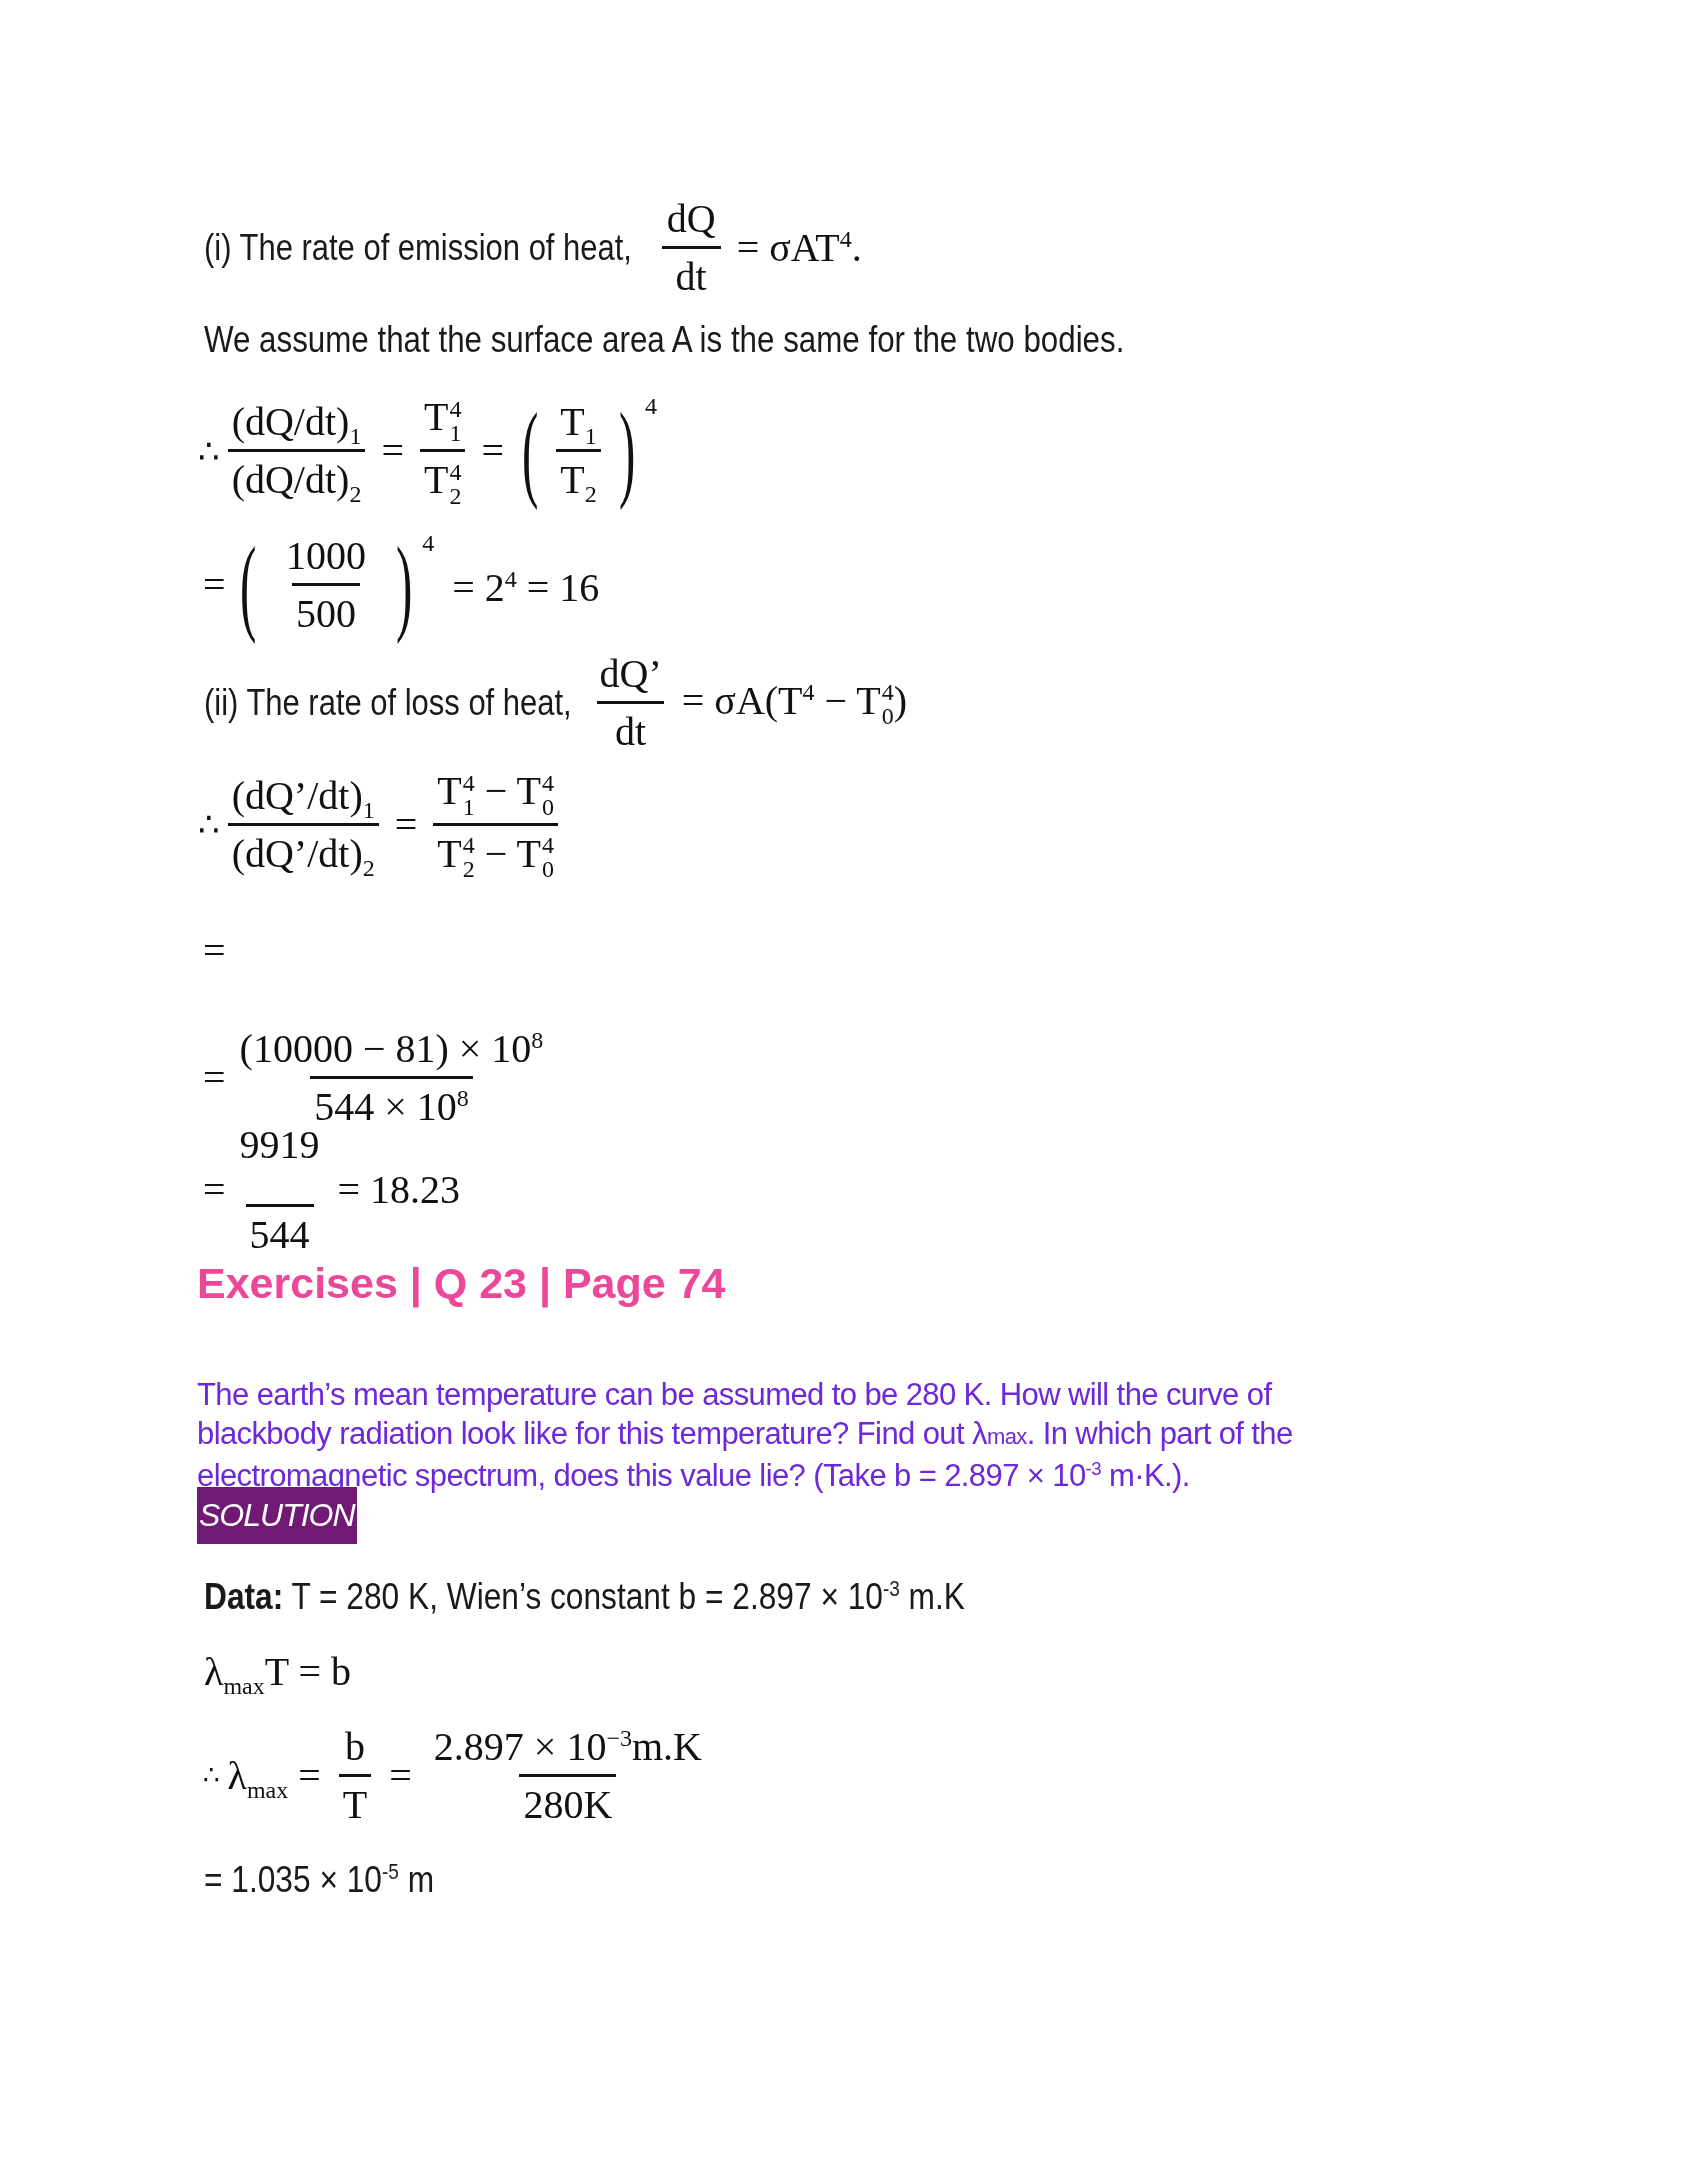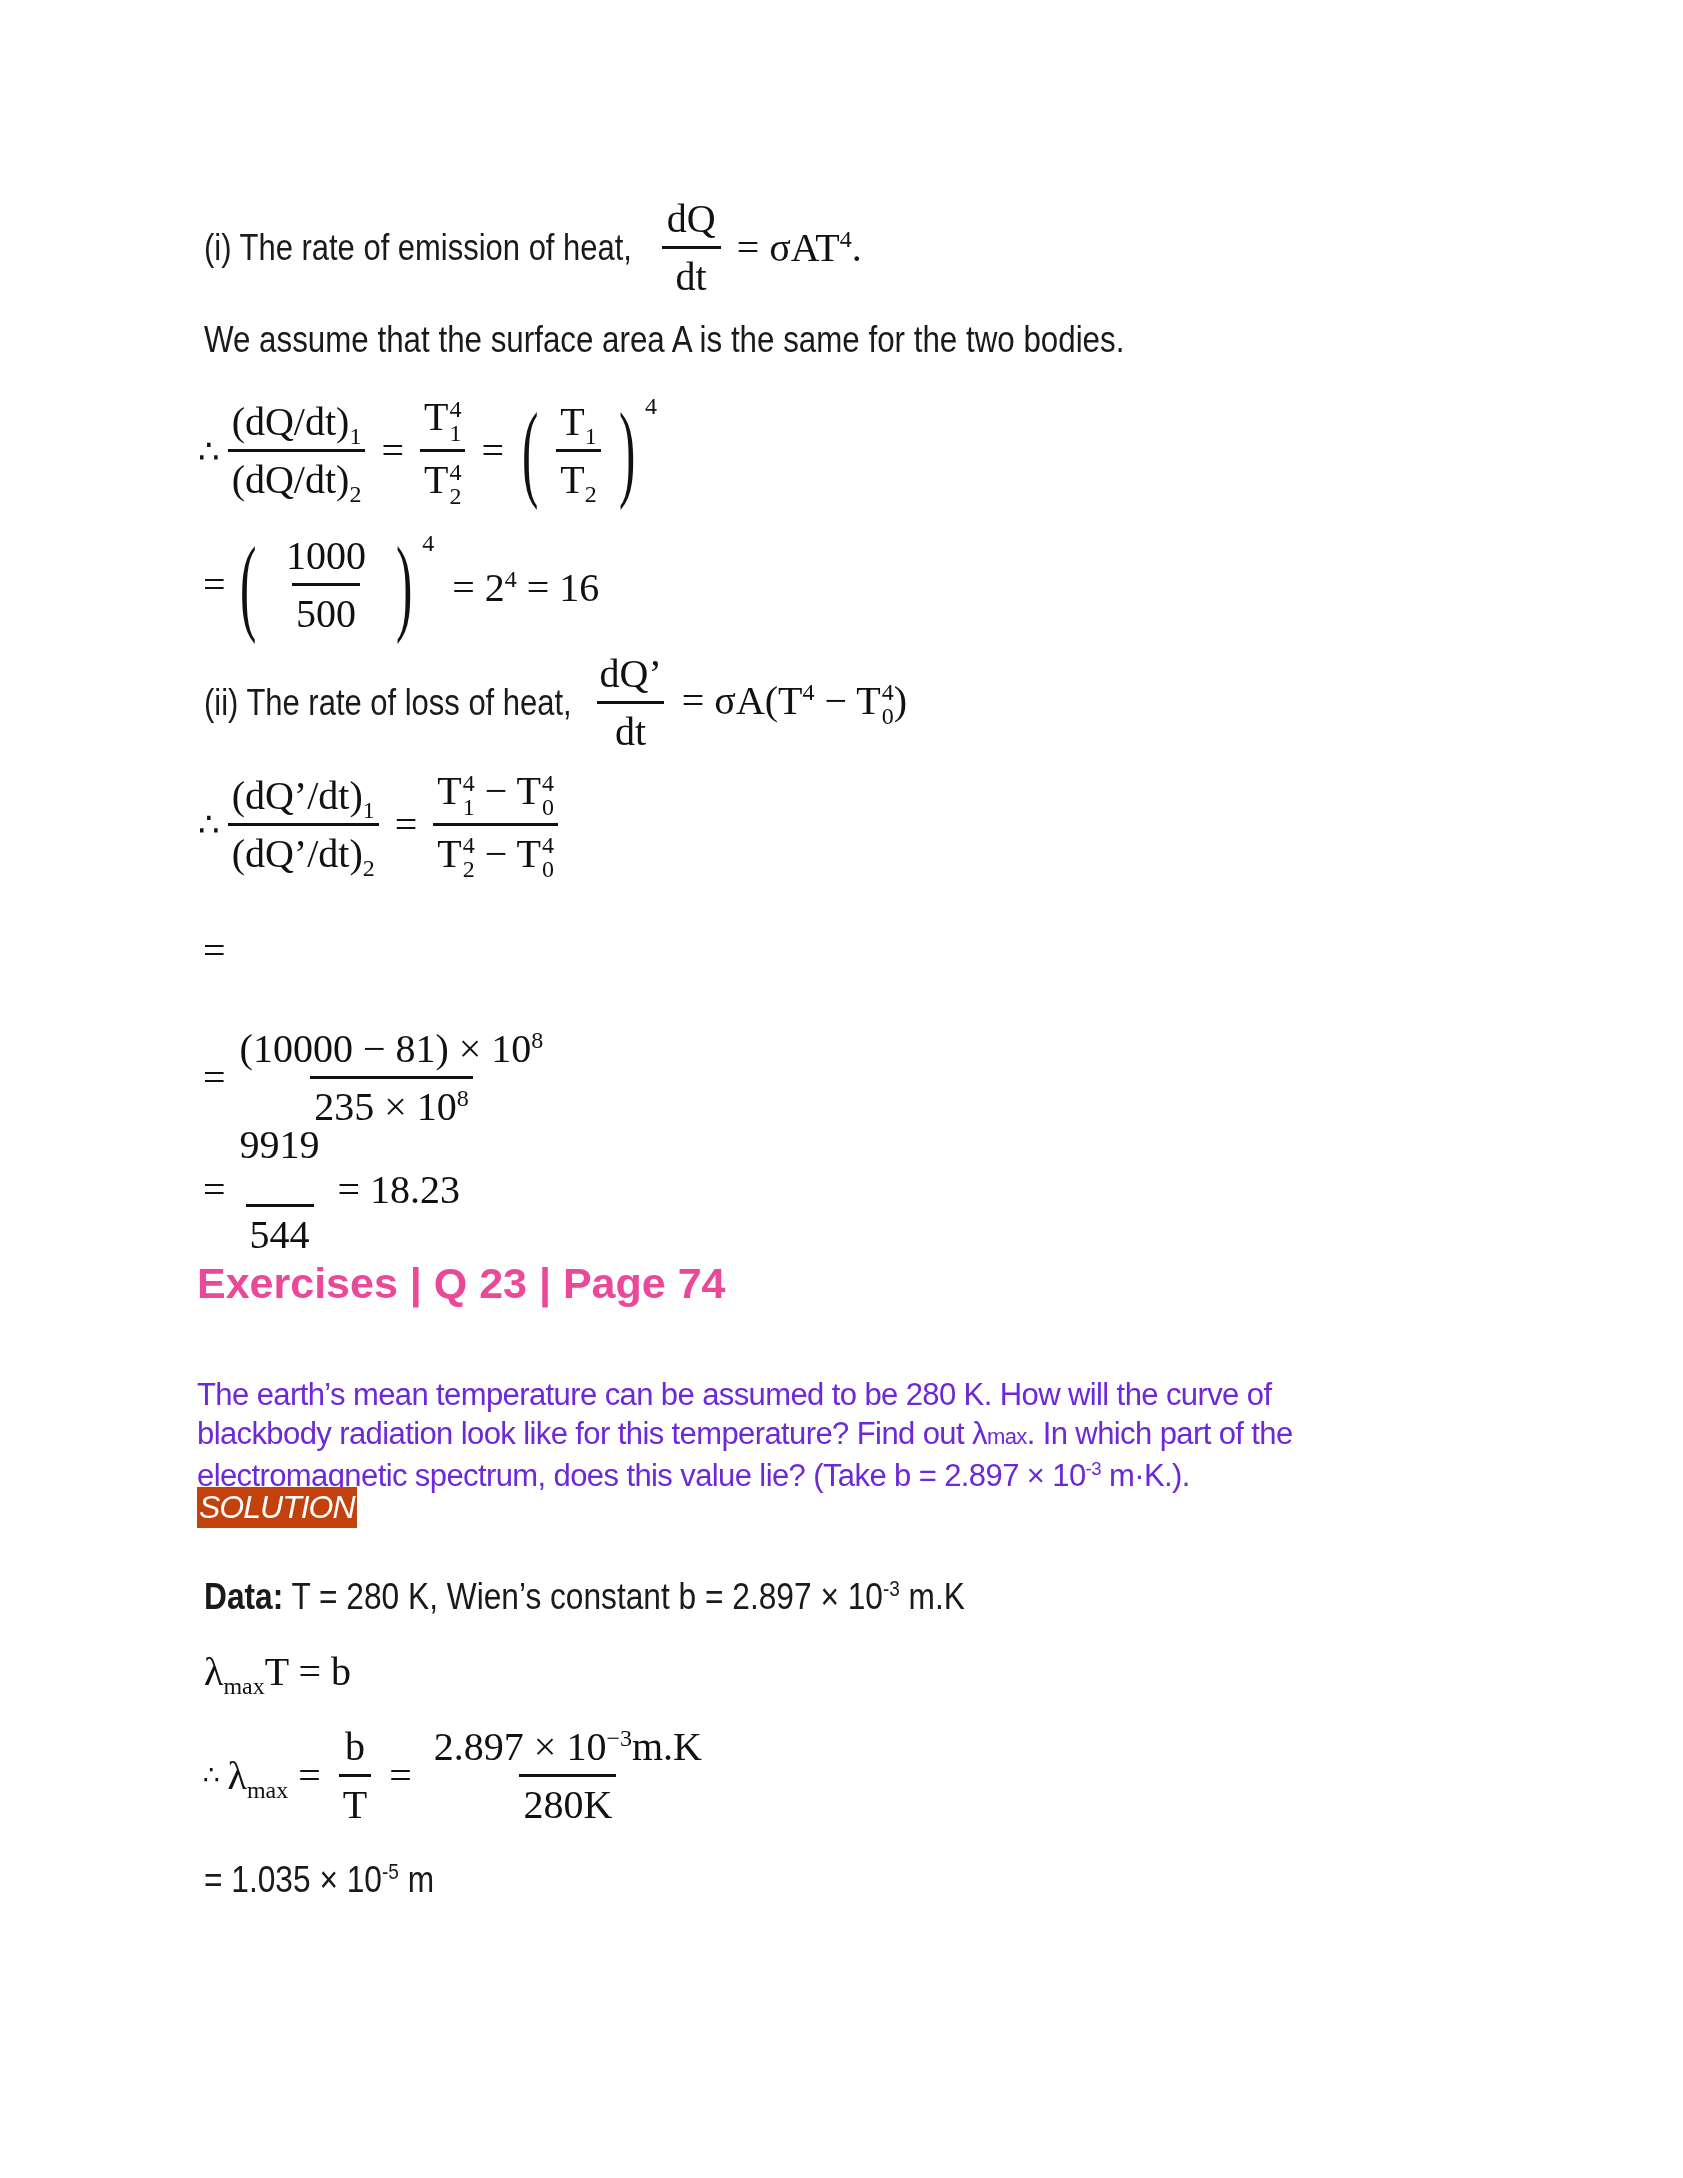--- a/index.html
+++ b/index.html
@@ -117,7 +117,7 @@
   <span class="math">=</span>
   <span class="frac math" style="margin-left:10px;">
     <span class="num"><span>(10000 − 81) × 10</span><sup>8</sup></span>
-    <span class="den"><span>235 × 10</span><sup>8</sup></span>
+    <span class="den"><span>544 × 10</span><sup>8</sup></span>
   </span>
 </div>
 

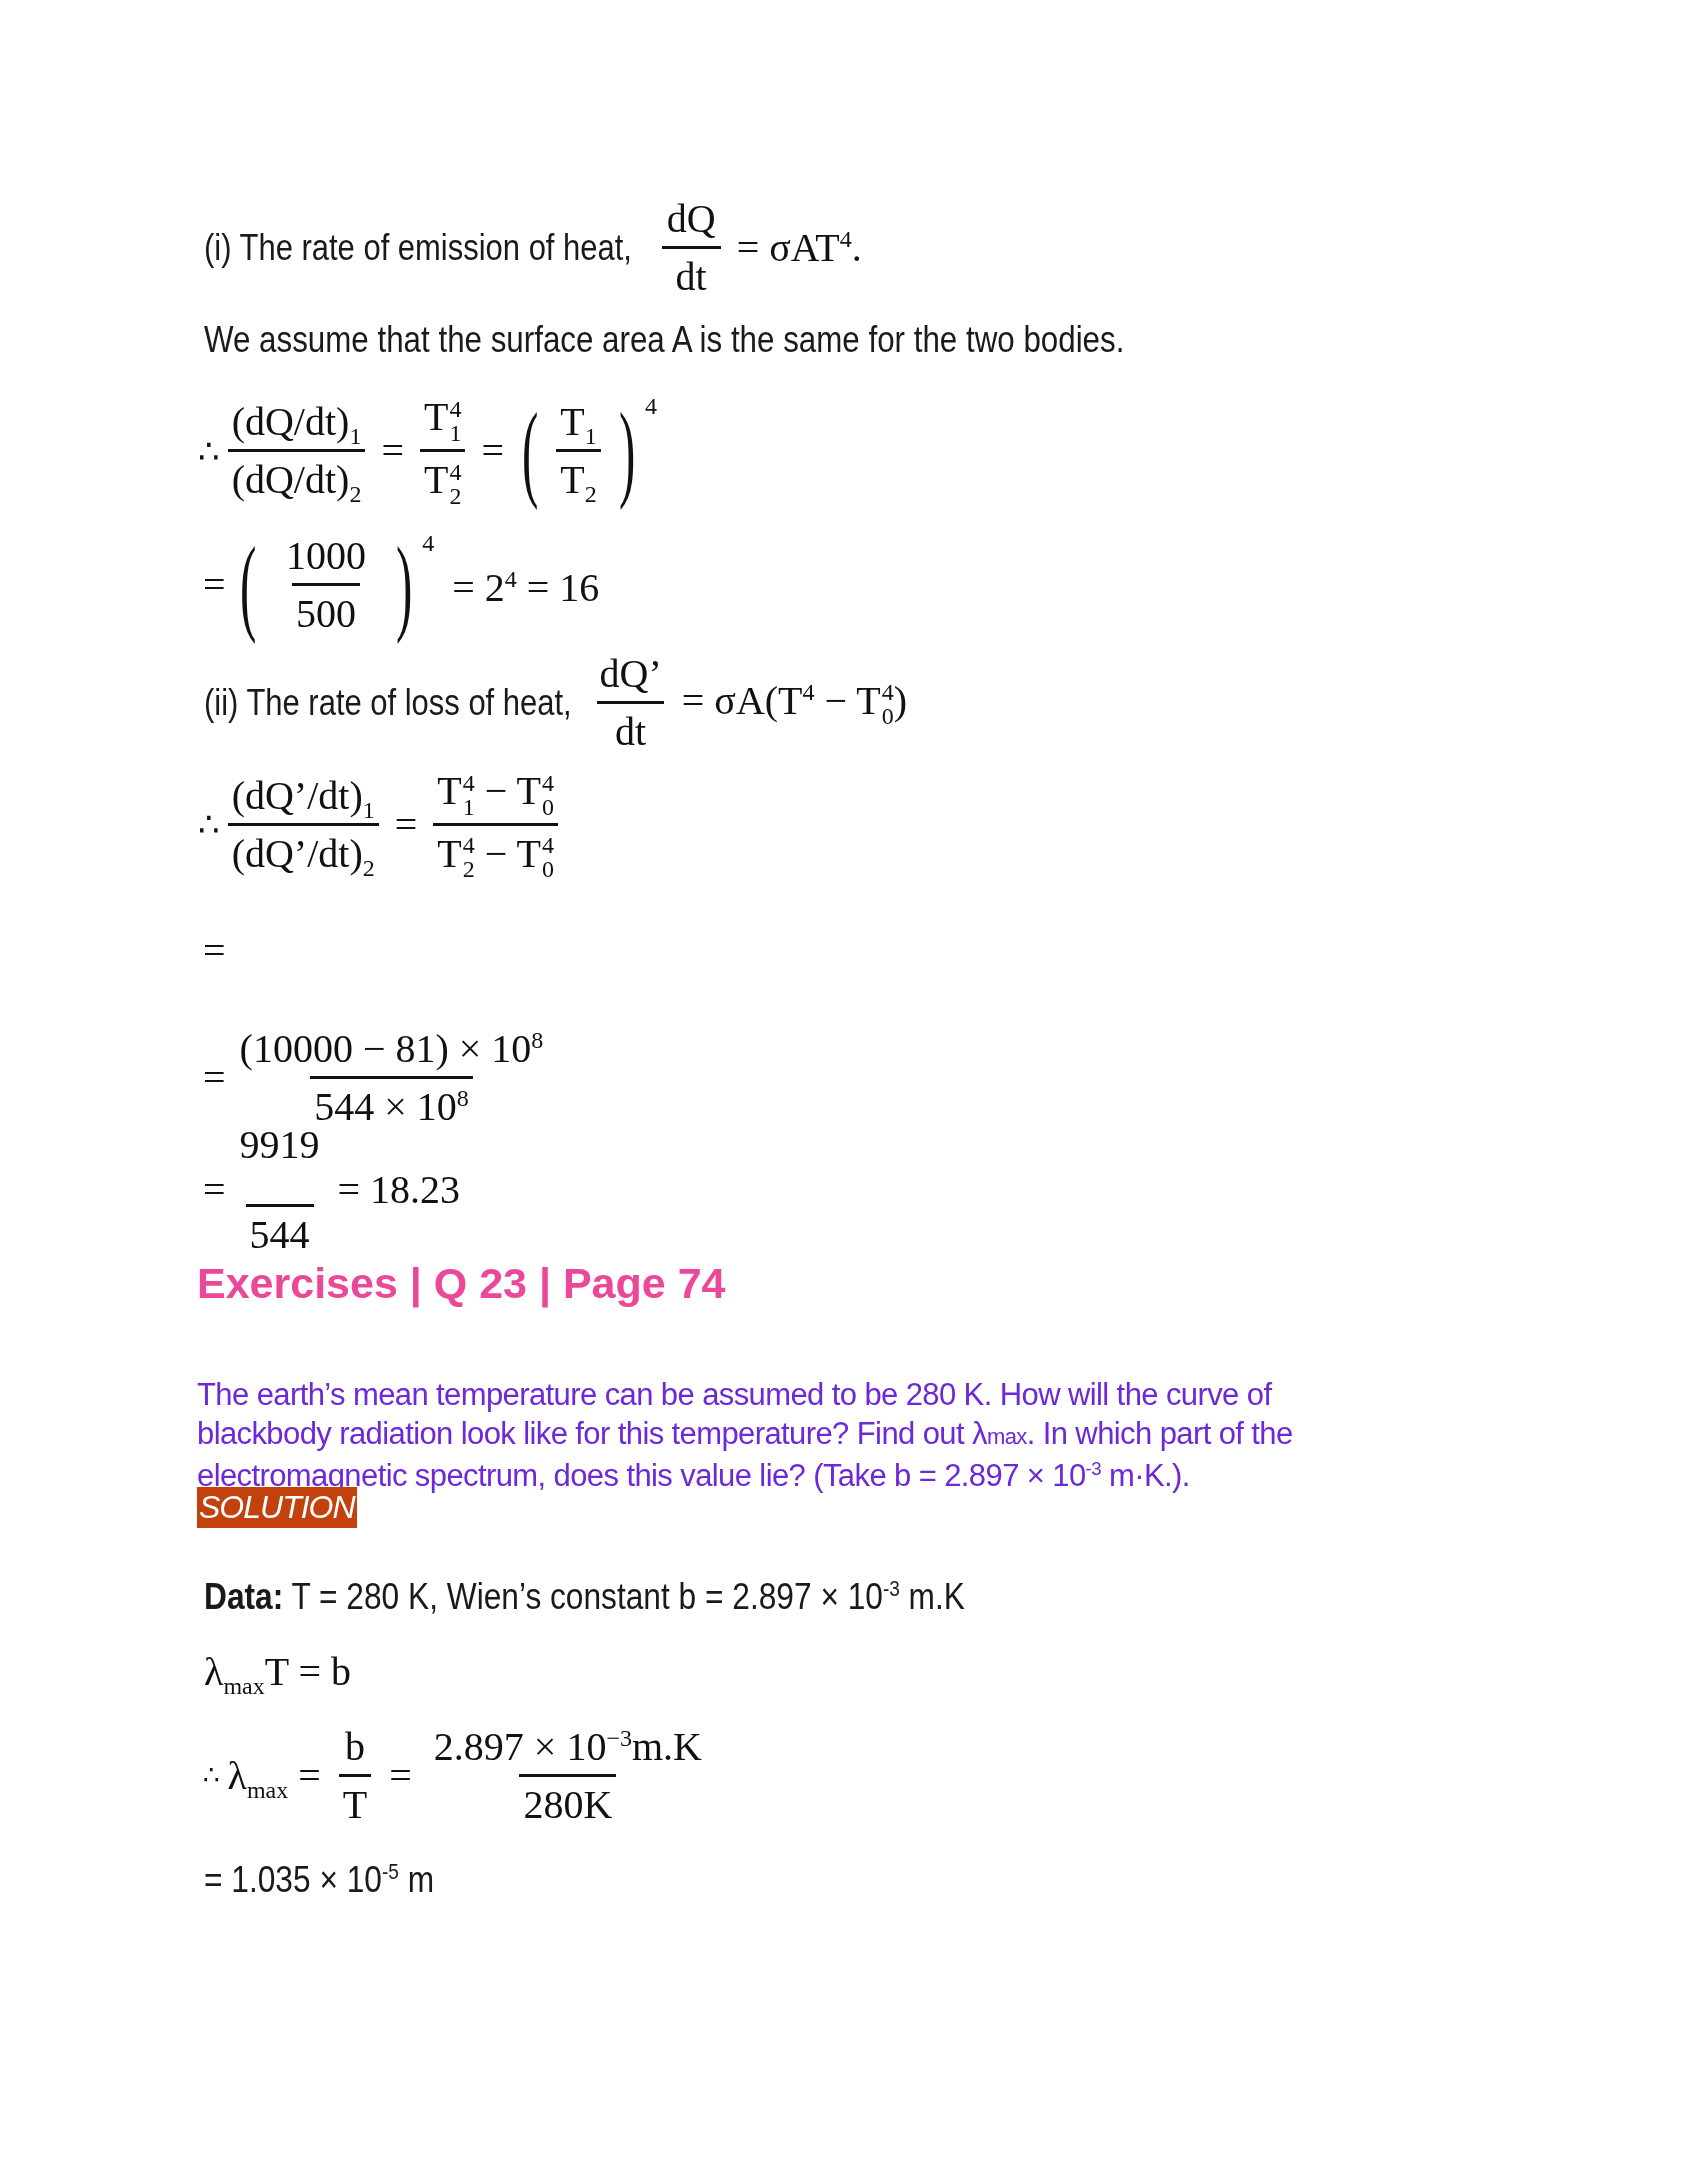--- a/index.html
+++ b/index.html
@@ -16,7 +16,7 @@
   .paren { font-size: 109px; font-weight: 100; vertical-align: middle; line-height: 1; transform: scaleX(0.45); display: inline-block; }
   .heading { font-family: "Liberation Sans", sans-serif; font-weight: bold; font-size: 43px; color: #ec4899; }
   .question { font-family: "Liberation Sans", sans-serif; font-size: 31px; color: #6d28d9; letter-spacing: -0.6px; line-height: 39px; margin-top: 40px; }
-  .solution { background: #c2410c; color: #ffffff; font-family: "Liberation Sans", sans-serif; font-style: italic; font-size: 32px; padding: 2px 2px; letter-spacing: -1px; }
+  .solution { background: #701a75; color: #ffffff; font-family: "Liberation Sans", sans-serif; font-style: italic; font-size: 32px; padding: 10px 2px; letter-spacing: -1px; }
   .therefore { font-family: "DejaVu Sans", sans-serif; font-size: 34px; }
 </style>
 </head>

